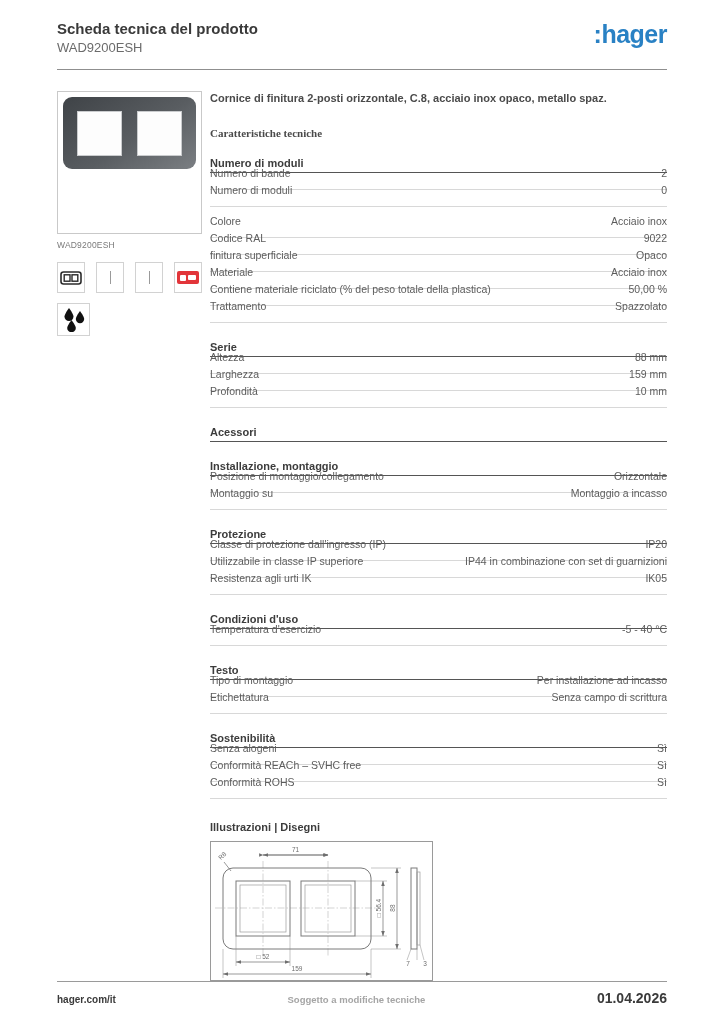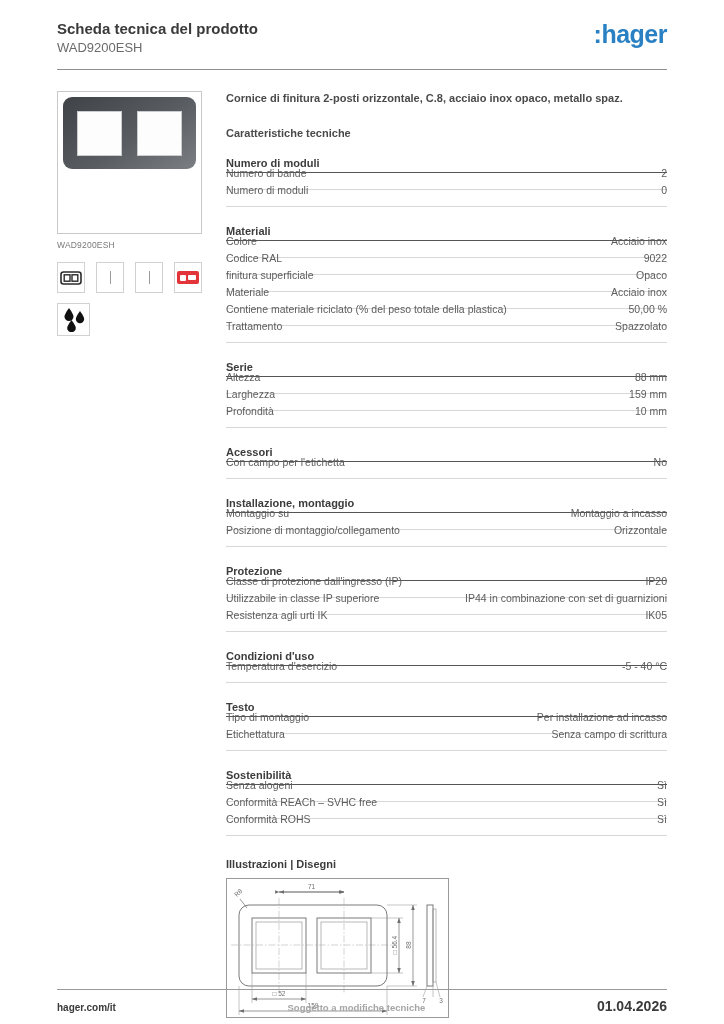--- a/index.html
+++ b/index.html
@@ -21,7 +21,7 @@
   
   .main { display:flex; margin-top:21px; }
   .leftcol { width:145px; flex:0 0 145px; }
-  .rightcol { flex:1; margin-left:24px; }
+  .rightcol { flex:1; margin-left:8px; }
 
   .imgbox { width:145px; height:143px; border:1px solid #c9c9c9; background:#fff; padding:5px; }
   .frame2g {

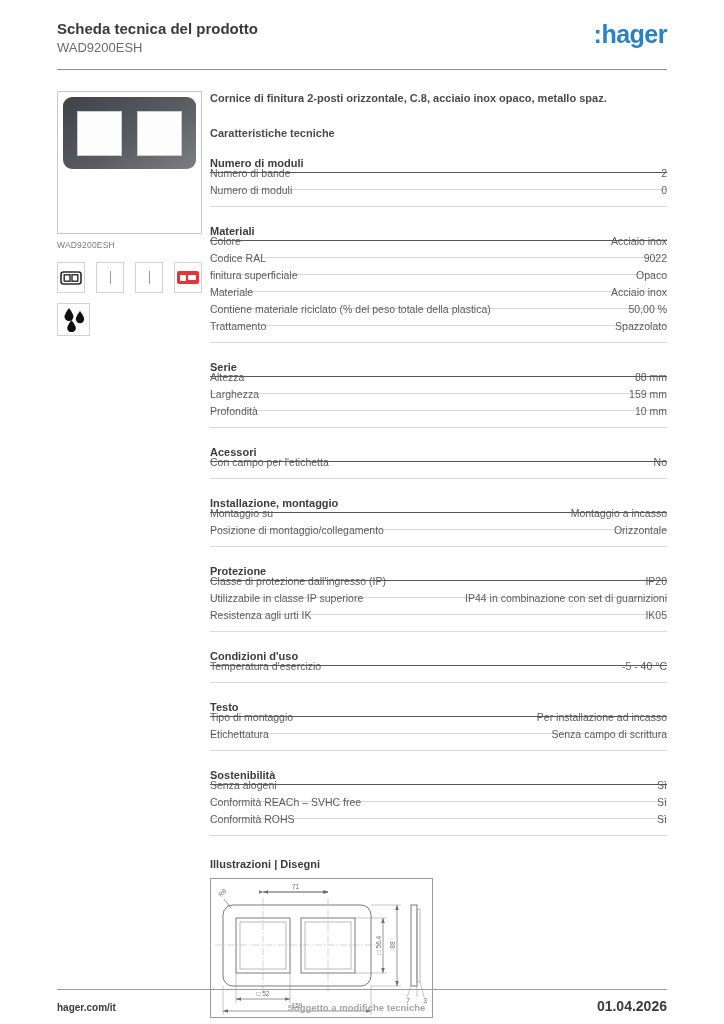--- a/index.html
+++ b/index.html
@@ -45,7 +45,7 @@
 
   
   .desc { font-size:11px; font-weight:bold; color:#4a4a4a; line-height:1.3; }
-  .tech-h { font-size:11px; font-weight:bold; color:#4a4a4a; margin-top:22px; }
+  .tech-h { font-size:11px; font-weight:bold; color:#4a4a4a; margin-top:22px;font-family:Liberation Serif, serif; }
   .sect { margin-top:14px; }
   .sect-h { font-size:11px; font-weight:bold; color:#3c3c3c;
             padding:4px 0 3px 0; border-bottom:1px solid #555; }

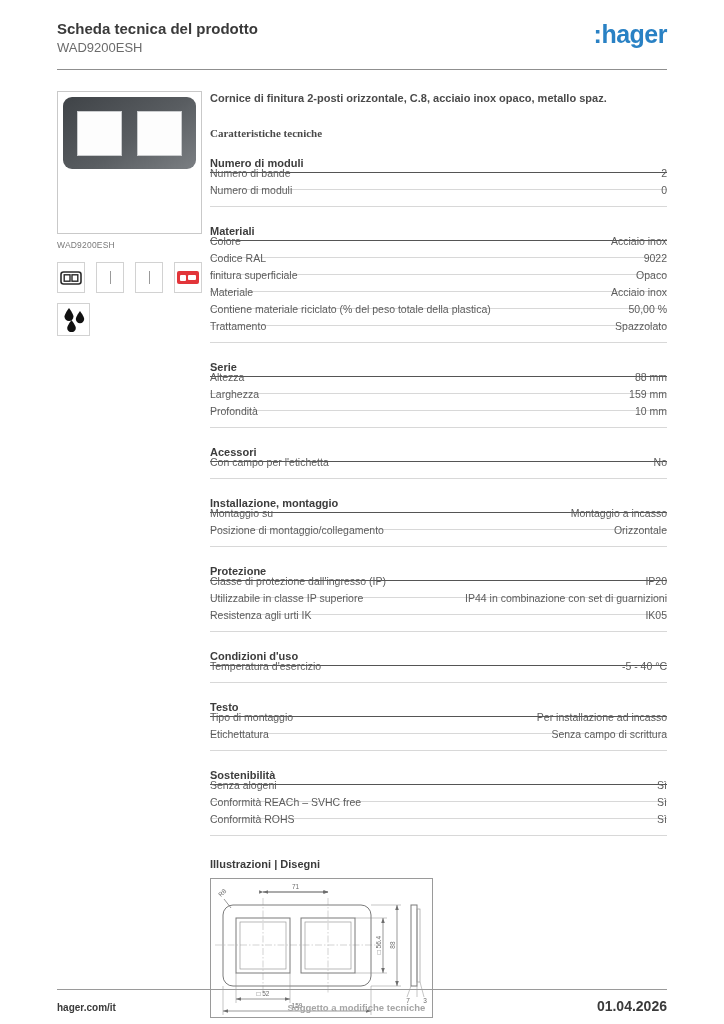--- a/index.html
+++ b/index.html
@@ -141,7 +141,6 @@
         </div>
 
         <div class="sect">
-          <div class="sect-h">Materiali</div>
           <div class="trow">
             <span class="tlabel">Colore</span>
             <span class="tvalue">Acciaio inox</span>

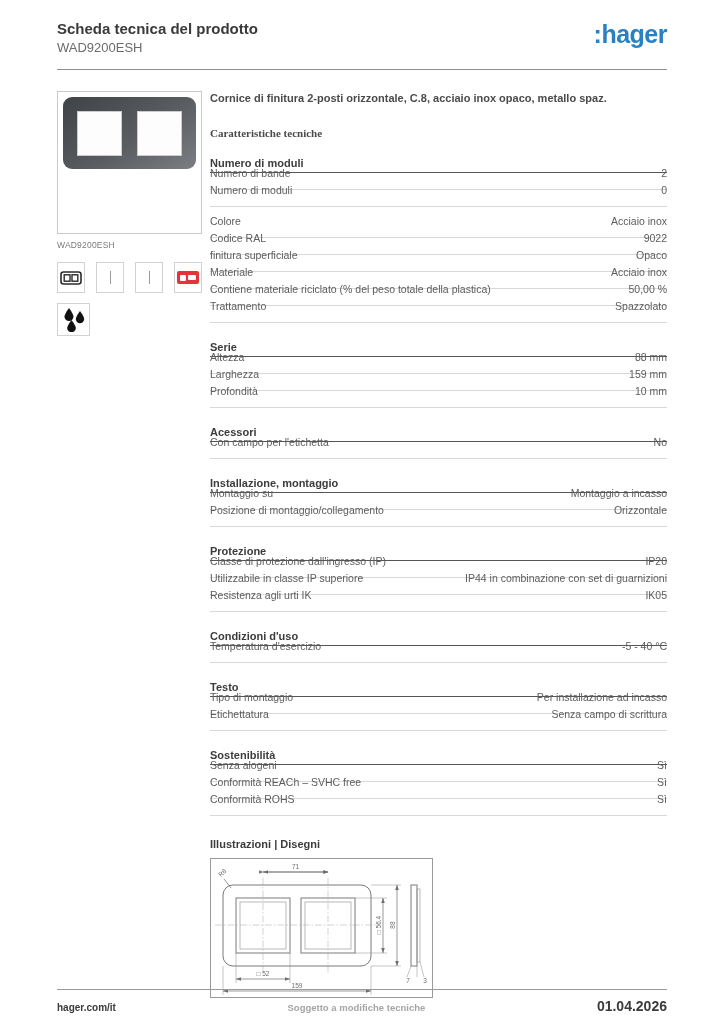--- a/index.html
+++ b/index.html
@@ -185,10 +185,6 @@
 
         <div class="sect">
           <div class="sect-h">Acessori</div>
-          <div class="trow">
-            <span class="tlabel">Con campo per l'etichetta</span>
-            <span class="tvalue">No</span>
-          </div>
         </div>
 
         <div class="sect">

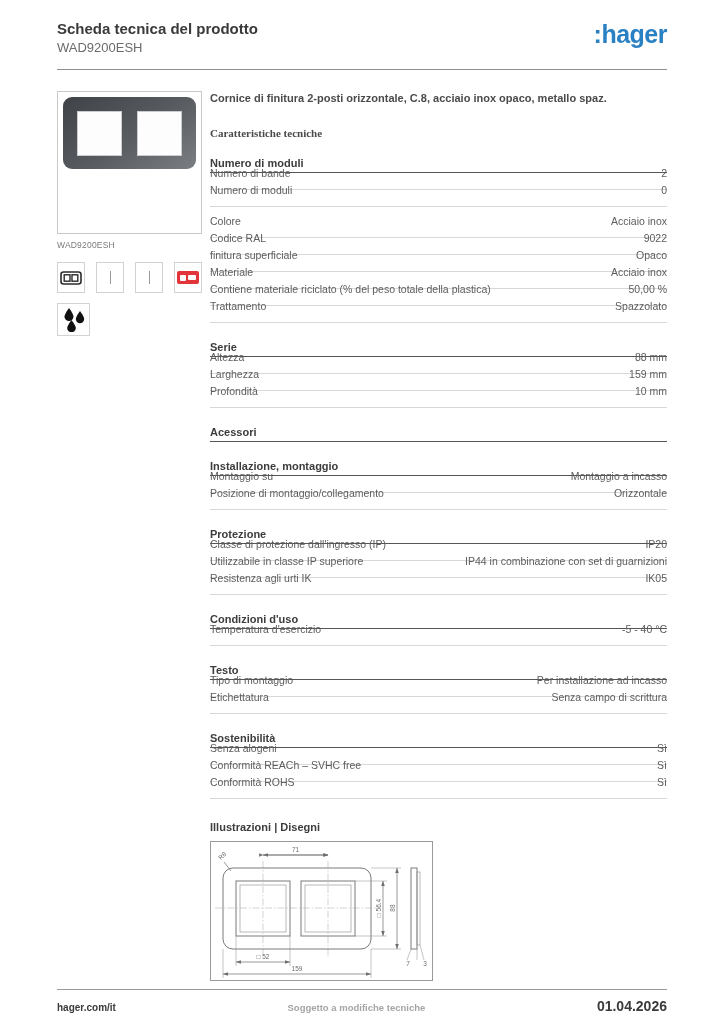--- a/index.html
+++ b/index.html
@@ -190,12 +190,12 @@
         <div class="sect">
           <div class="sect-h">Installazione, montaggio</div>
           <div class="trow">
+            <span class="tlabel">Posizione di montaggio/collegamento</span>
+            <span class="tvalue">Orizzontale</span>
+          </div>
+          <div class="trow">
             <span class="tlabel">Montaggio su</span>
             <span class="tvalue">Montaggio a incasso</span>
-          </div>
-          <div class="trow">
-            <span class="tlabel">Posizione di montaggio/collegamento</span>
-            <span class="tvalue">Orizzontale</span>
           </div>
         </div>
 

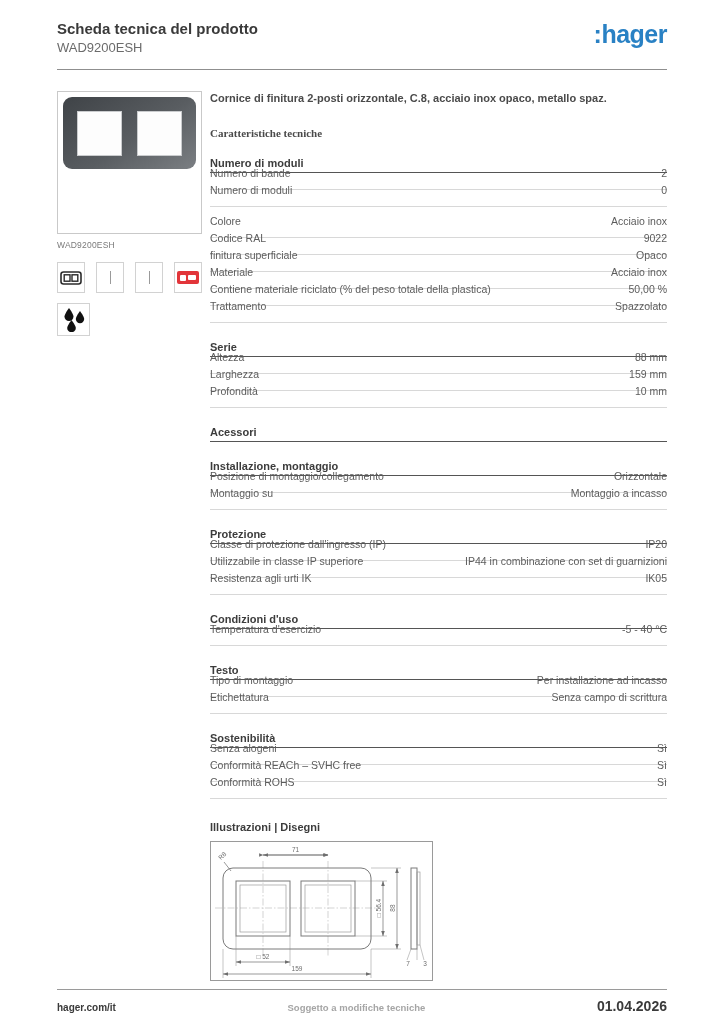--- a/index.html
+++ b/index.html
@@ -59,7 +59,7 @@
   .drawbox svg text { font-family:"Liberation Sans", sans-serif; font-size:6.5px; fill:#6e6e6e; }
 
   
-  .footer { position:absolute; left:57px; right:57px; bottom:10px;
+  .footer { position:absolute; left:57px; right:57px; bottom:18px;
             border-top:1px solid #9a9a9a; padding-top:8px;
             display:flex; justify-content:space-between; align-items:baseline; }
   .f-left  { font-size:10px; font-weight:bold; color:#3a3a3a; }

